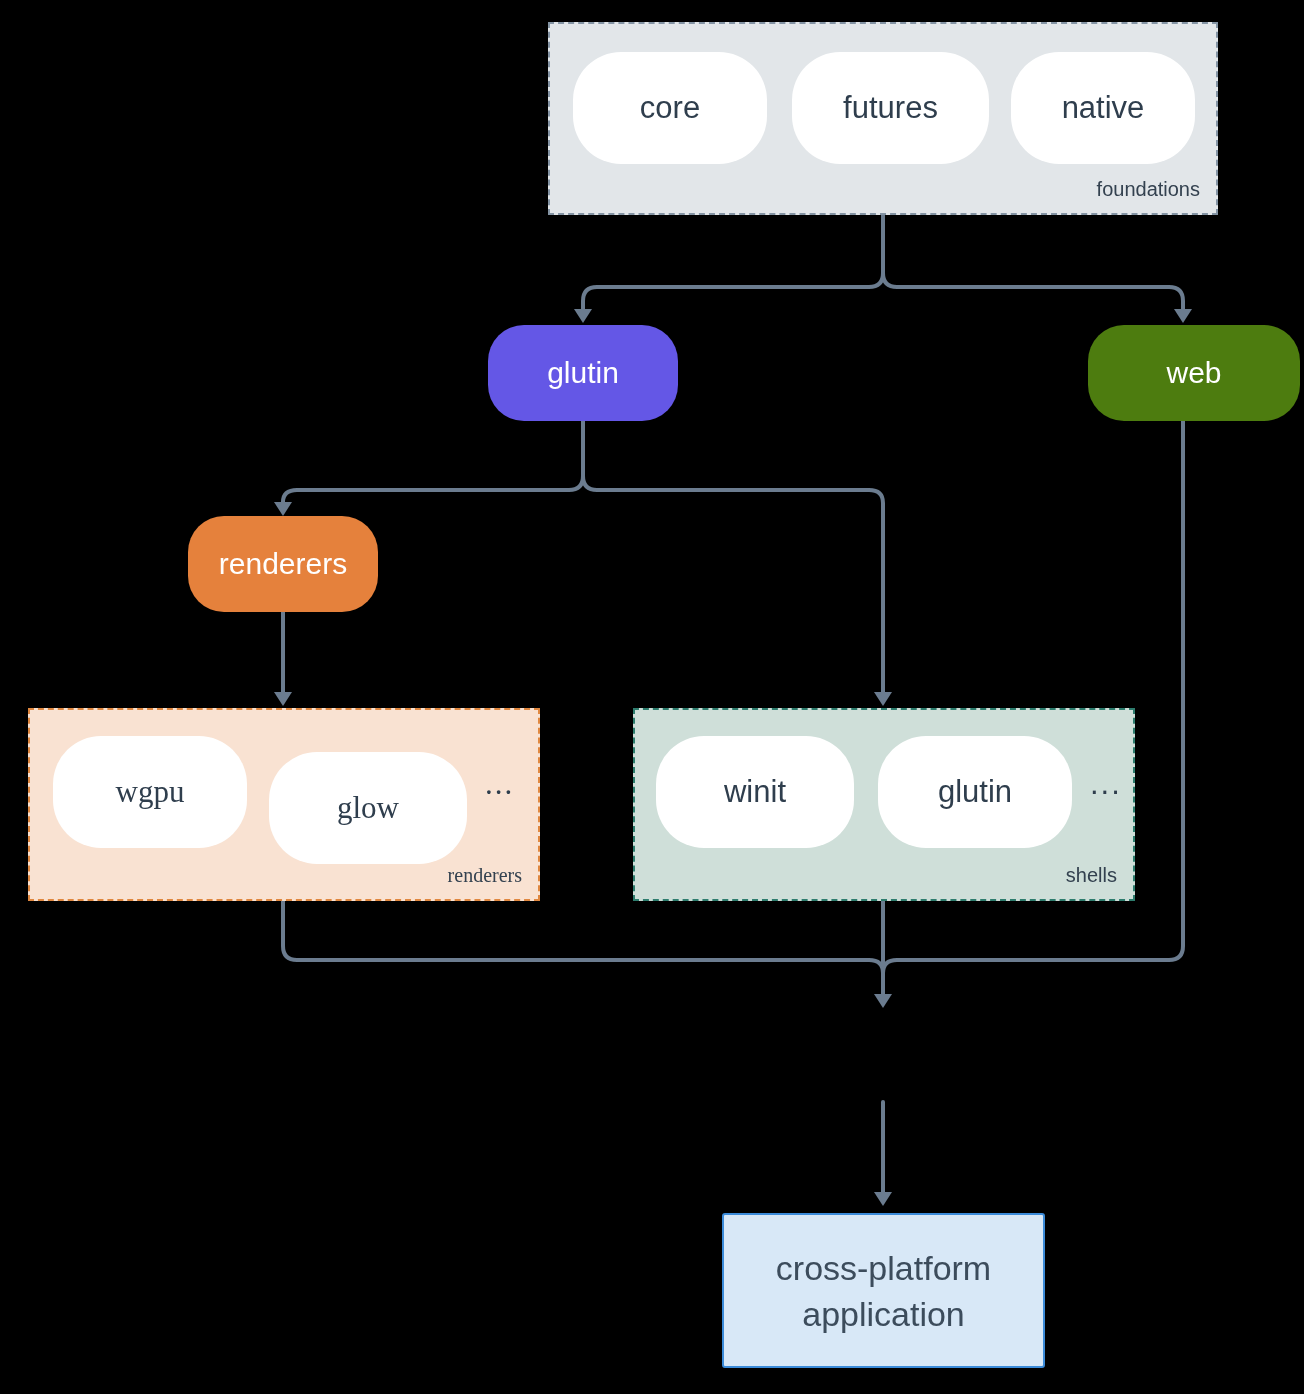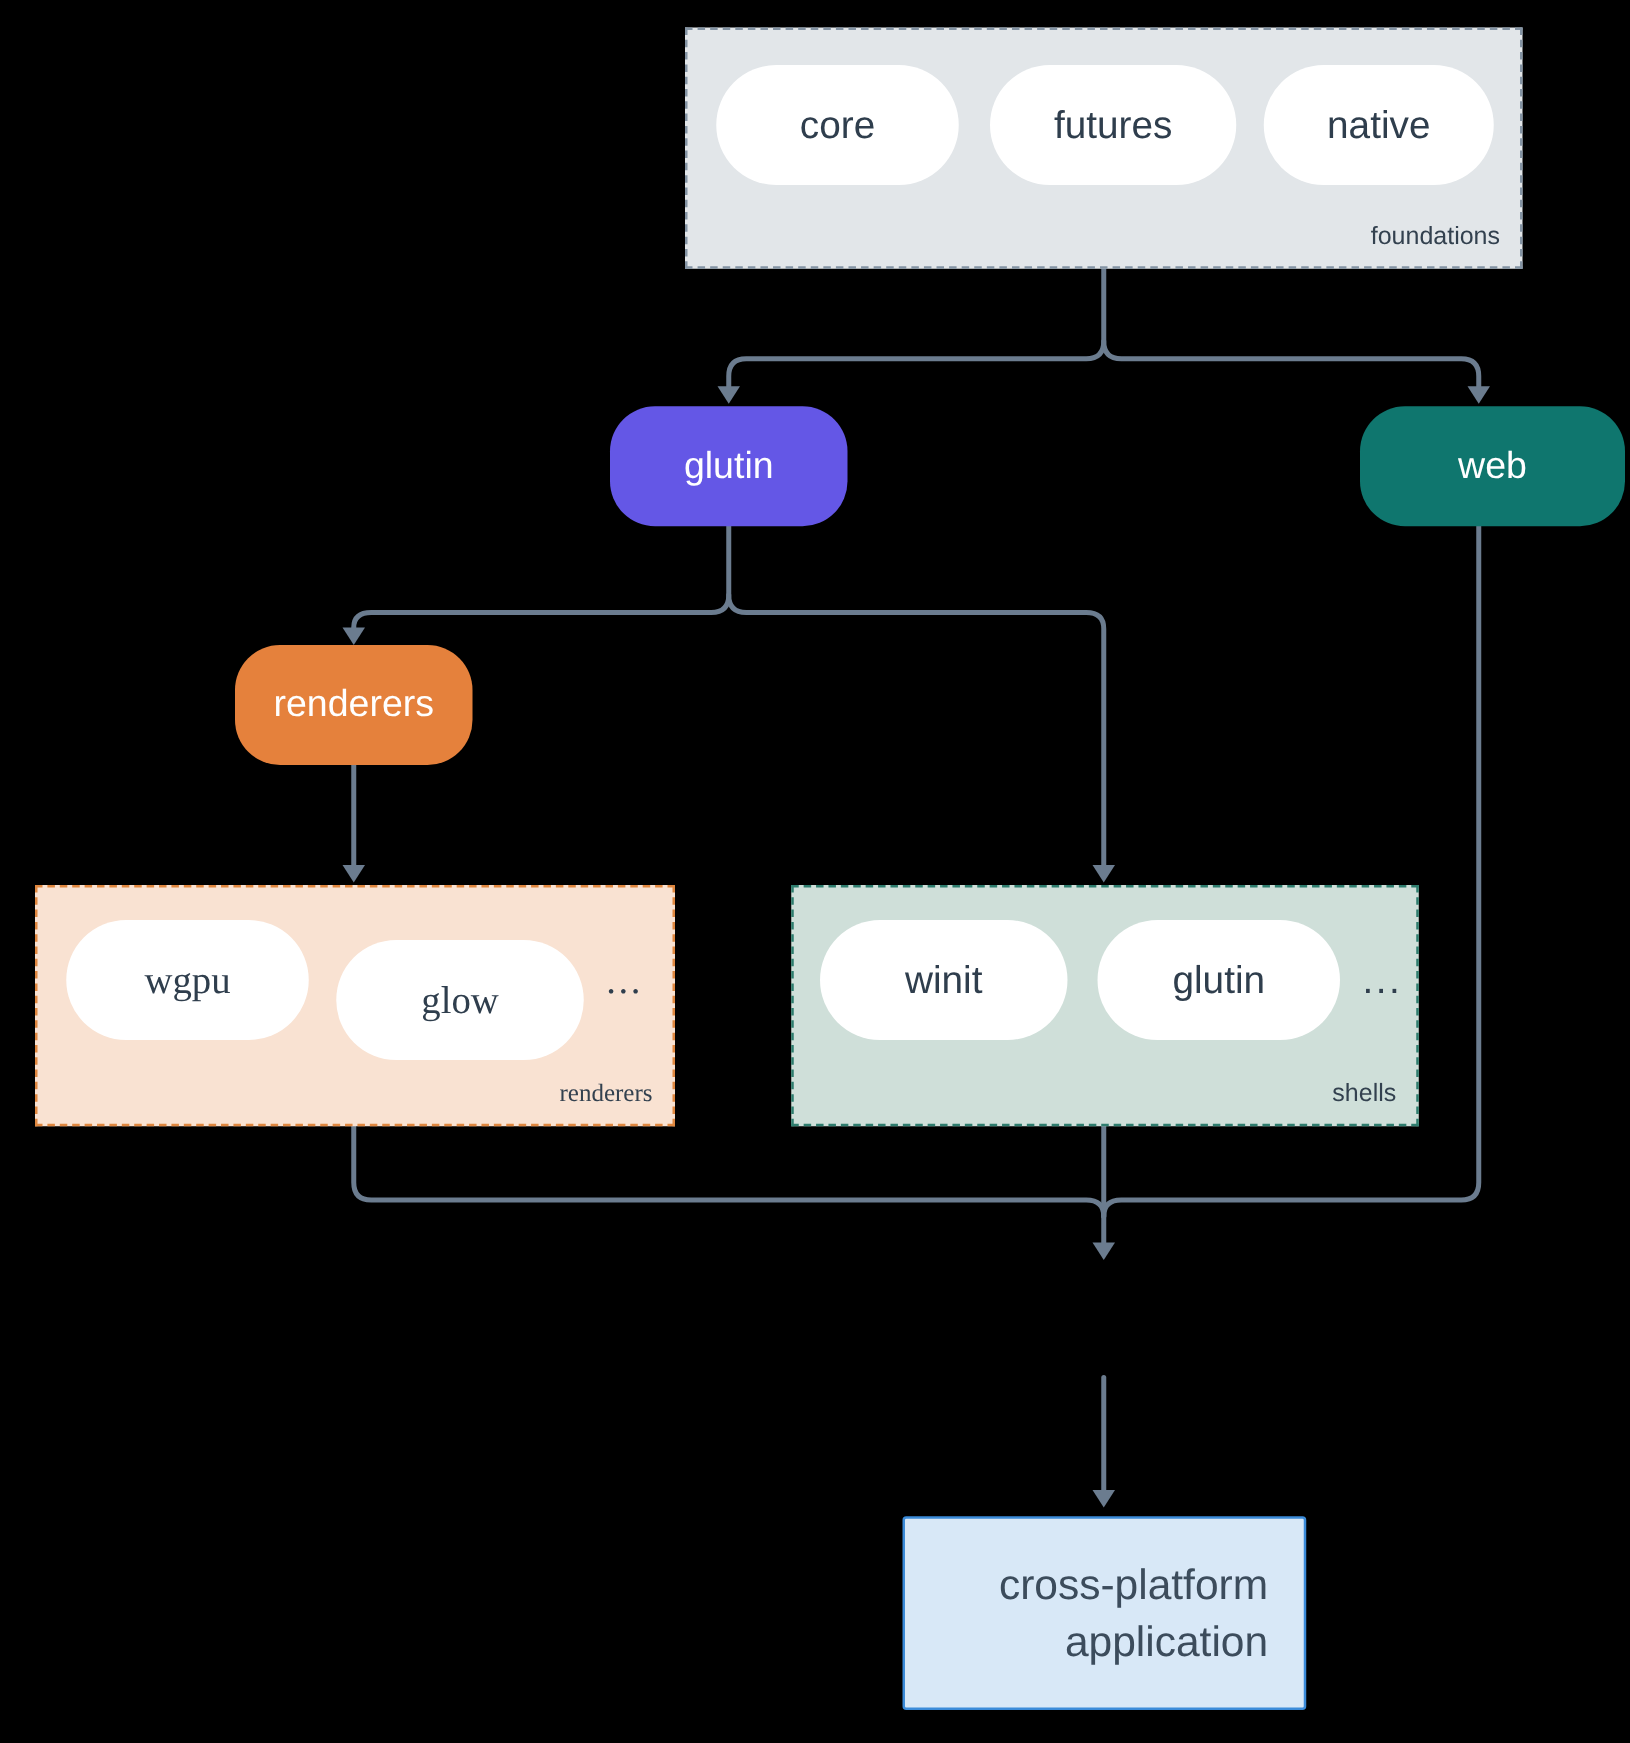--- a/index.html
+++ b/index.html
@@ -24,7 +24,7 @@
     box-sizing:border-box;
   }
   .pill.white{
-    background:#ffffff;border-radius:48px;color:#2f3e4d;font-size:31px;height:96px;
+    background:#ffffff;border-radius:48px;color:#2f3e4d;font-size:31px;height:112px;
   }
   .pill.colored{color:#ffffff;border-radius:36px;height:96px;font-size:30px;}
 

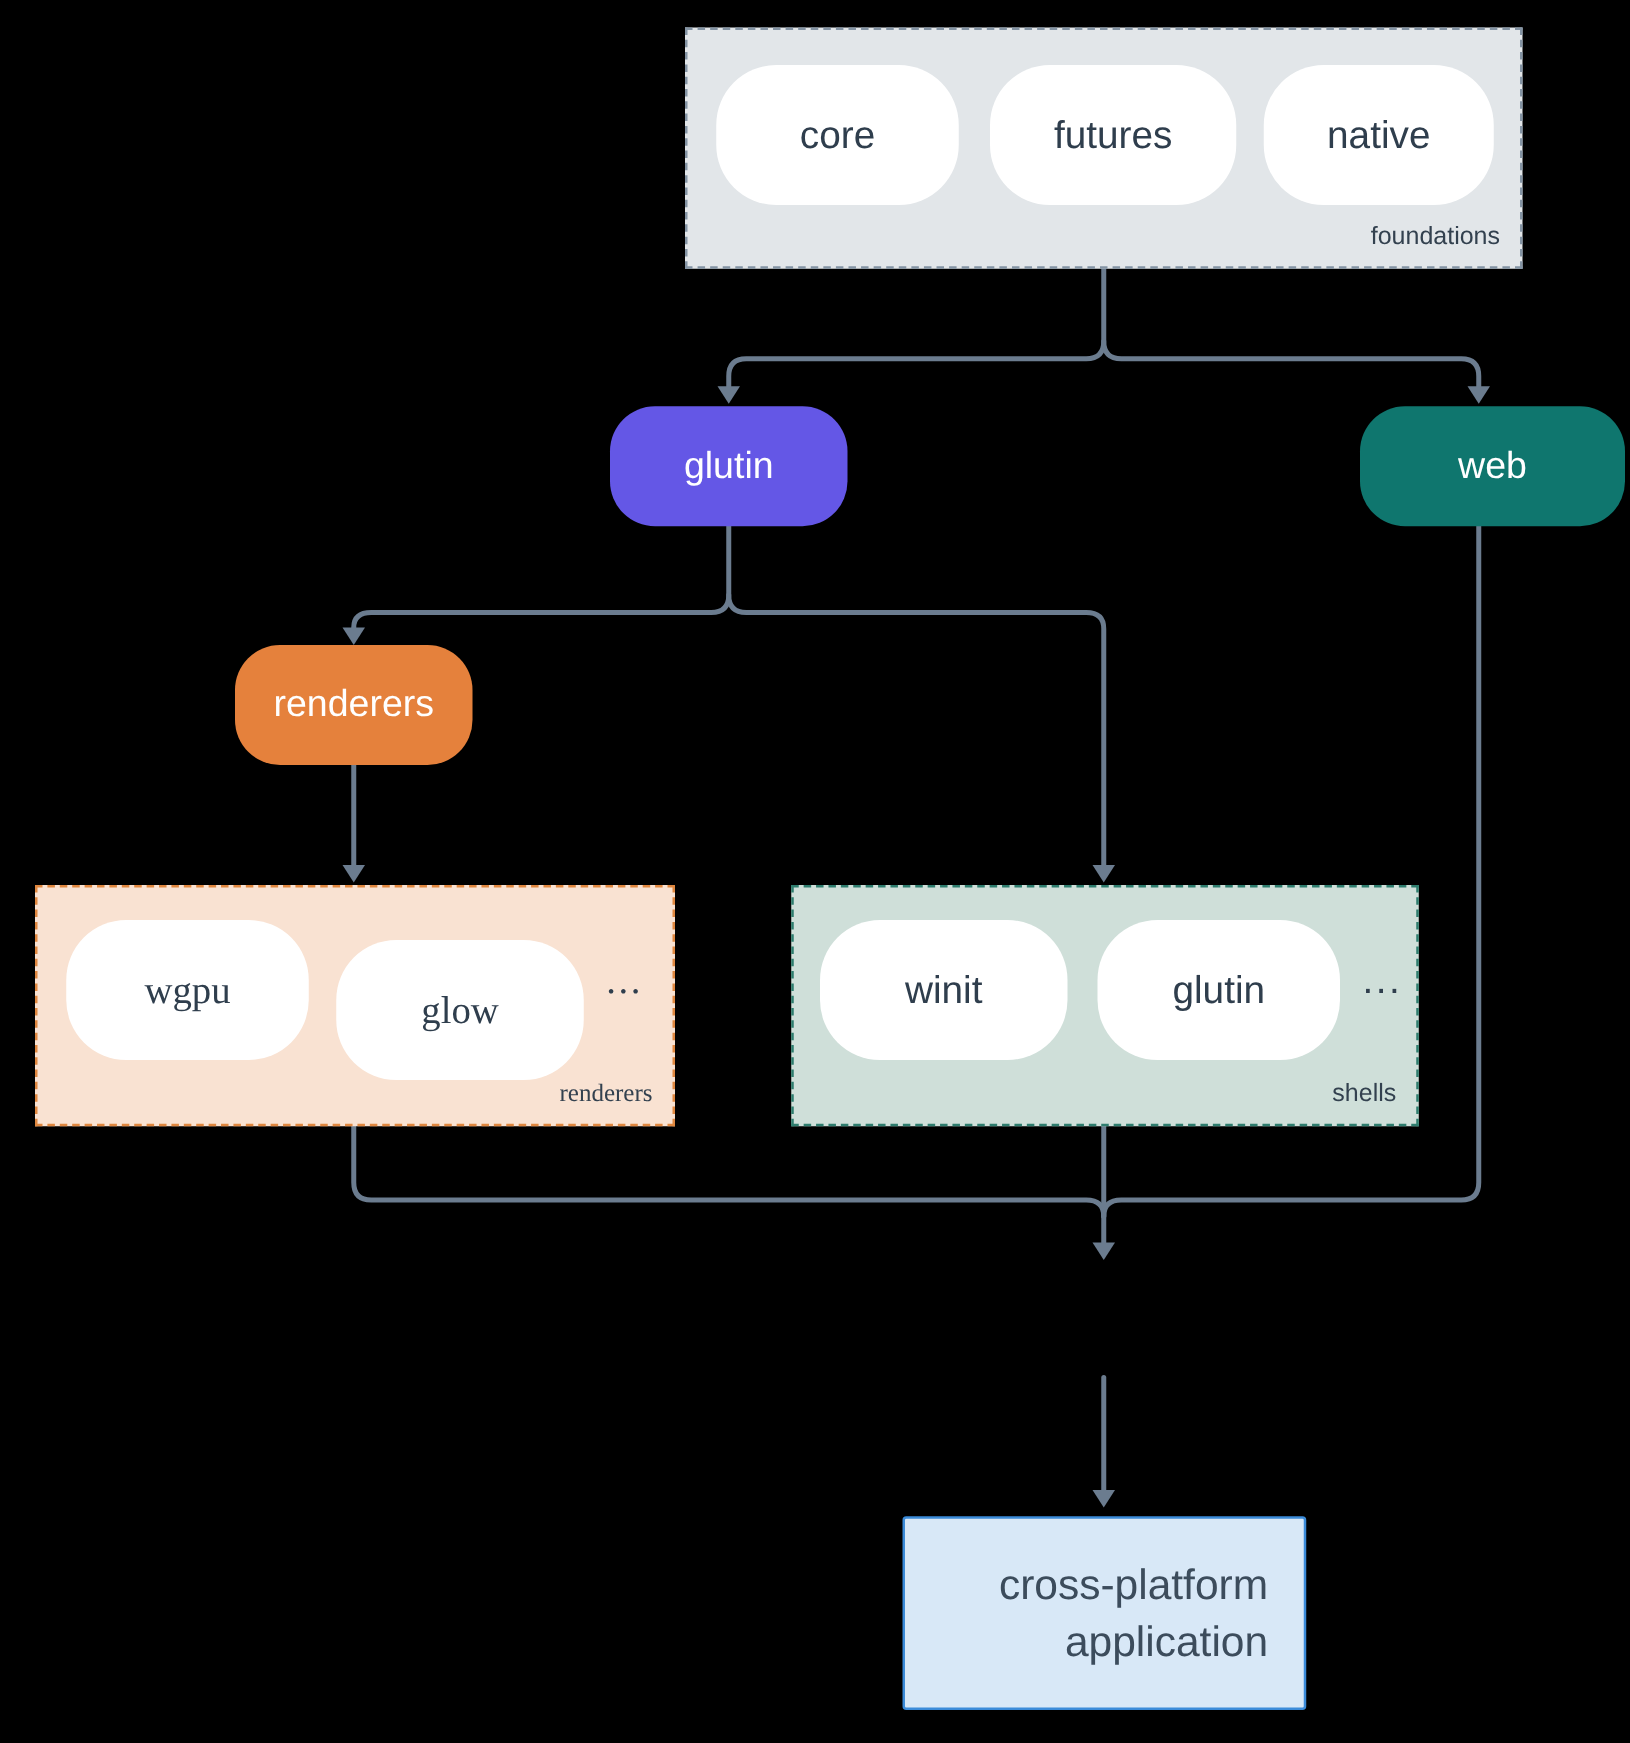--- a/index.html
+++ b/index.html
@@ -33,7 +33,7 @@
   }
 
   .n-native{left:488px;top:325px;width:190px;background:#6457e6;}
-  .n-web{left:1088px;top:325px;width:212px;background:#0f766e;}
+  .n-web{left:1088px;top:325px;width:212px;background:#4d7c0f;}
   .n-graphics{left:188px;top:516px;width:190px;background:#e5813c;}
   .n-iced{left:788px;top:1011px;width:190px;height:91px;background:#2e86d8;font-size:33px;}
 

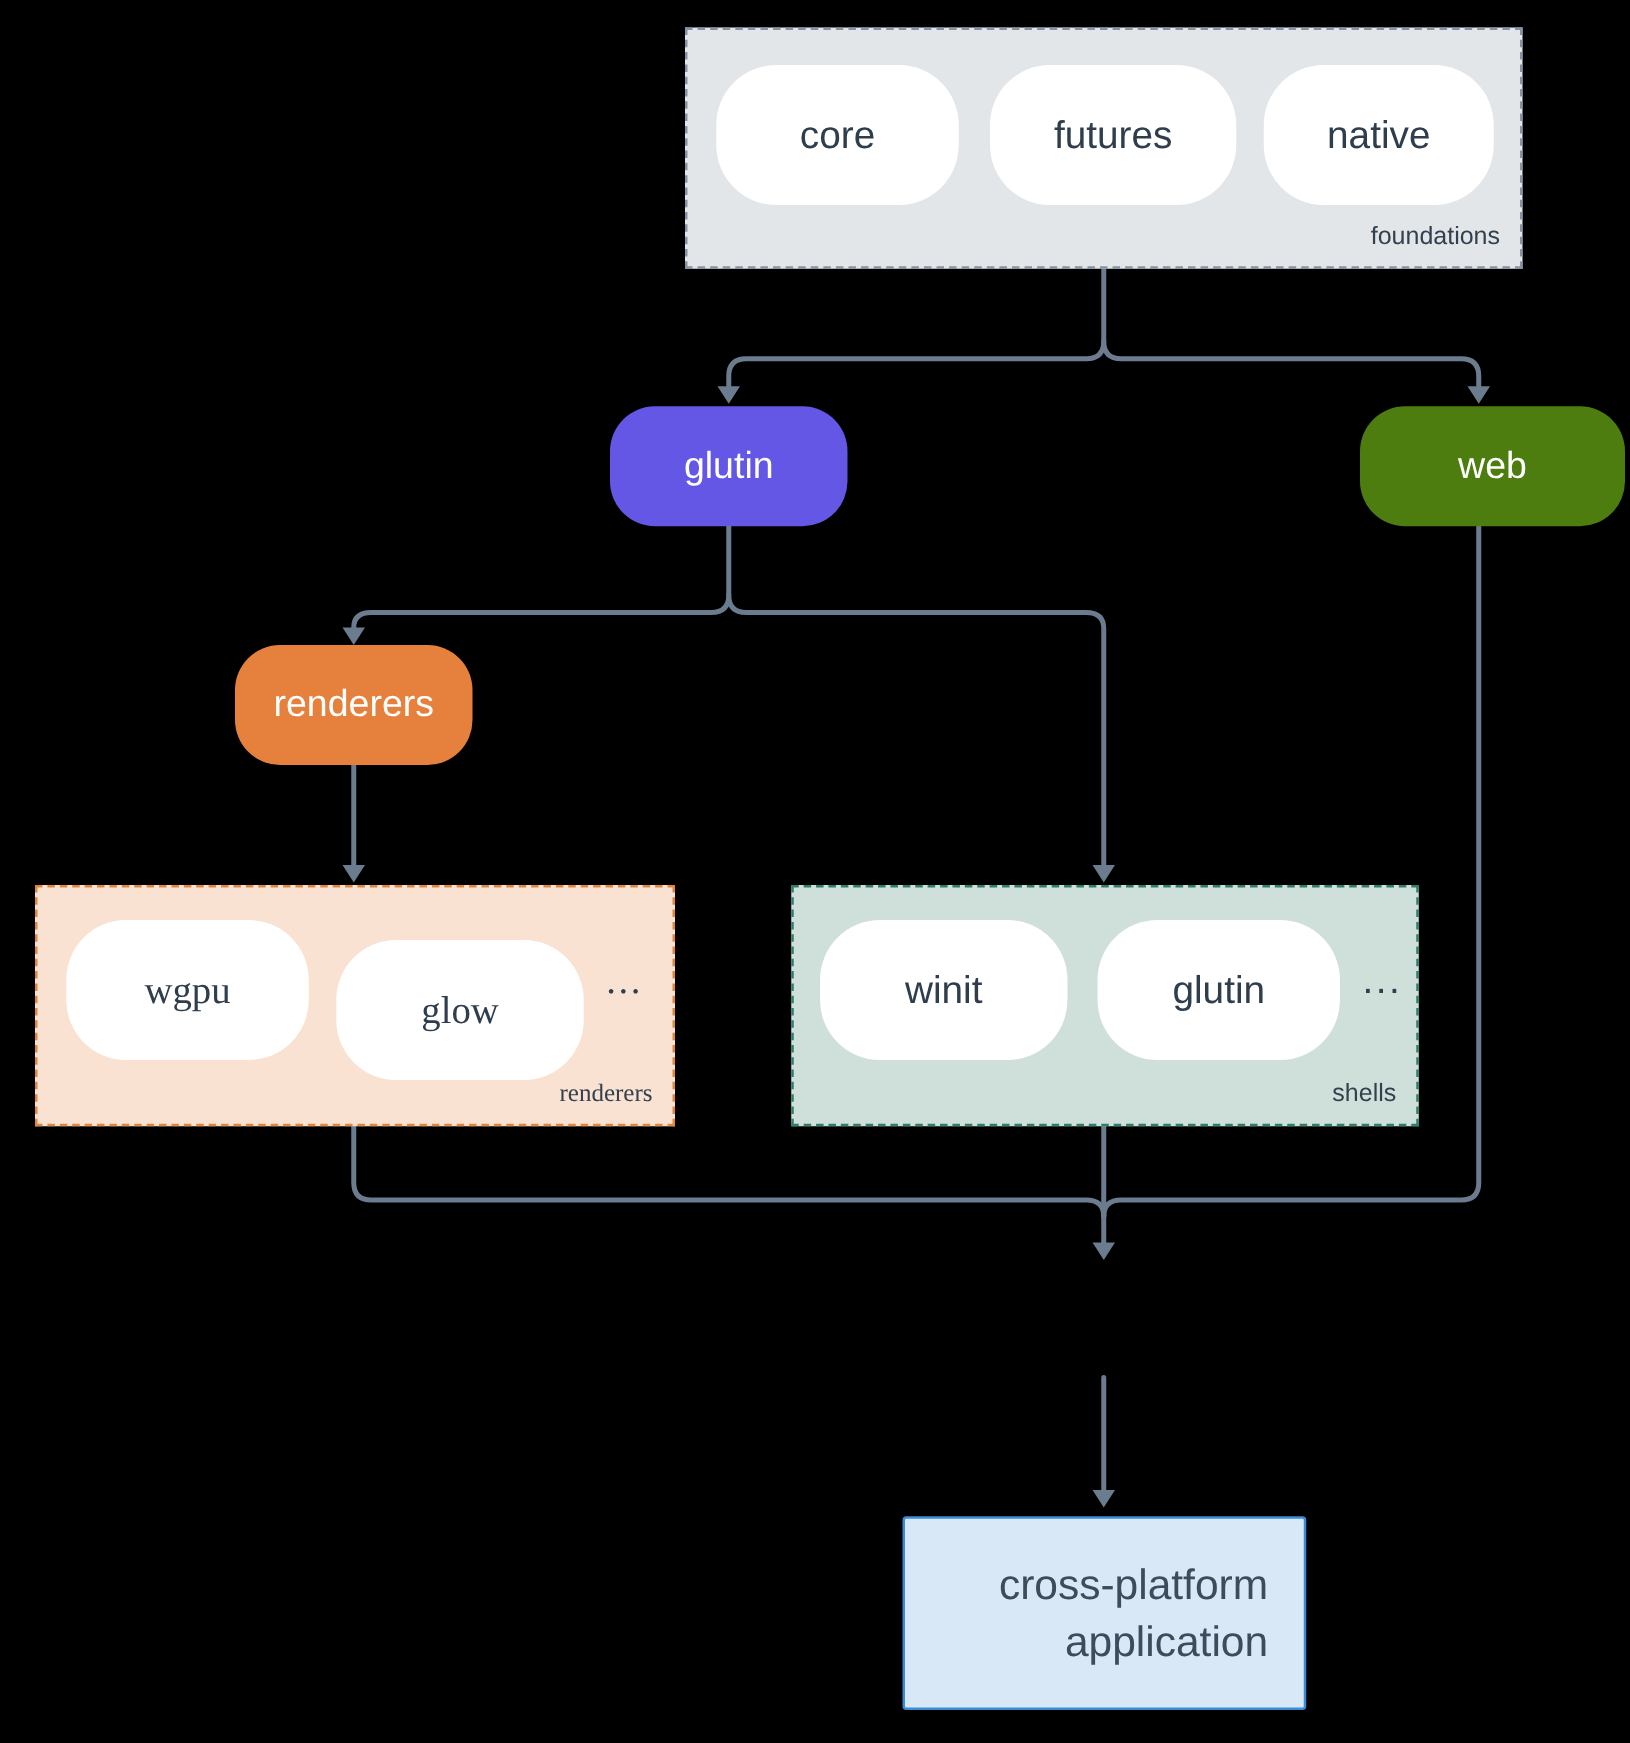--- a/index.html
+++ b/index.html
@@ -43,7 +43,7 @@
     display:flex;align-items:center;justify-content:center;box-sizing:border-box;
   }
   .app-box .app-text{
-    width:262px;text-align:right;font-size:34px;line-height:46px;color:#3c4c5c;
+    width:262px;text-align:center;font-size:34px;line-height:46px;color:#3c4c5c;
   }
 </style>
 </head>

